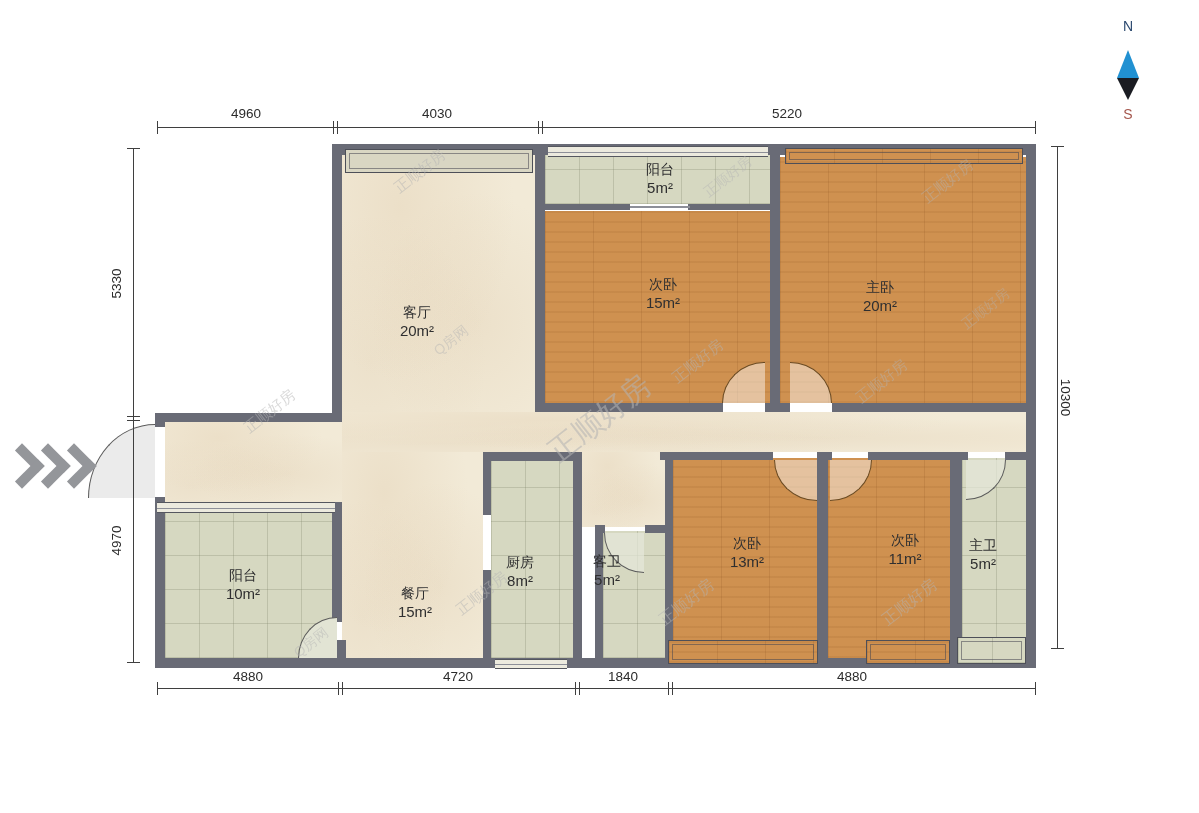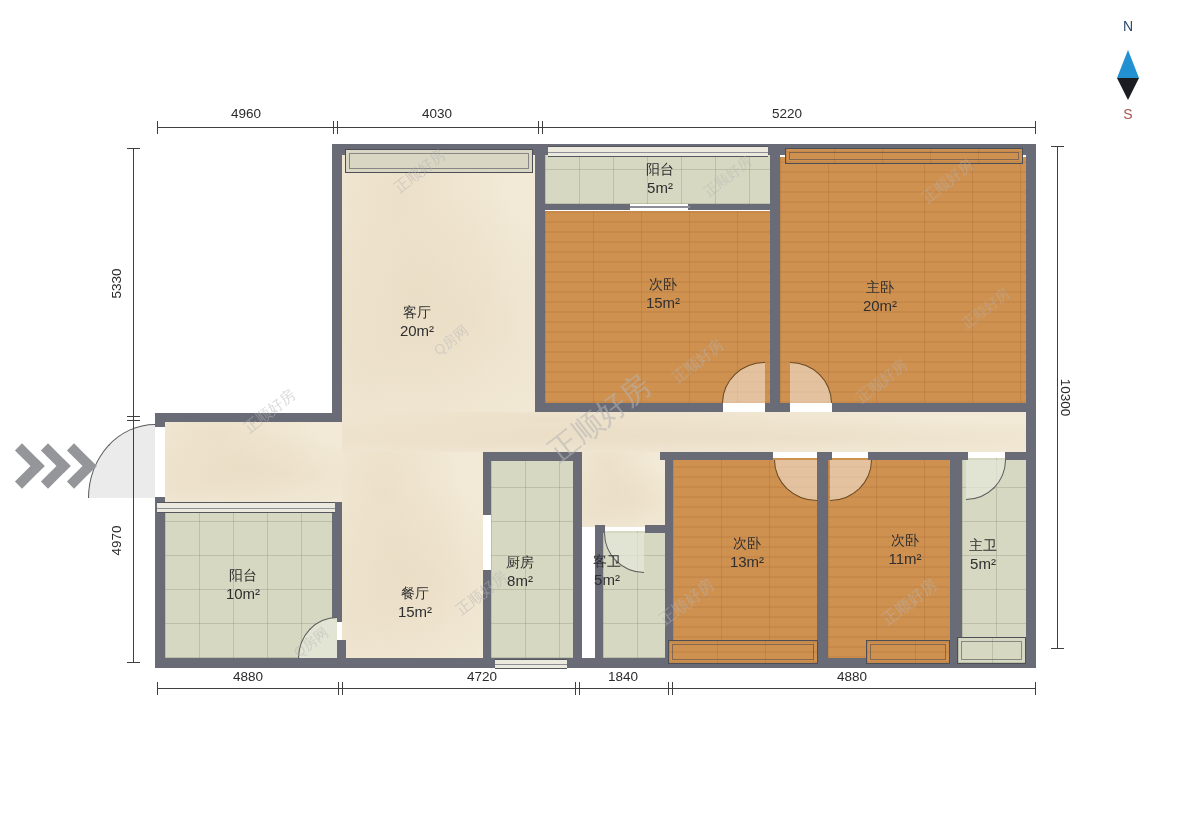--- a/index.html
+++ b/index.html
@@ -172,7 +172,7 @@
   <div class="abs dl" style="left:668px;top:682px;width:1px;height:13px;box-shadow:4px 0 0 0 #3f3f3f;"></div>
   <div class="abs dl" style="left:1035px;top:682px;width:1px;height:13px;"></div>
   <div class="abs dimtext" style="left:208px;top:669px;width:80px;">4880</div>
-  <div class="abs dimtext" style="left:442px;top:669px;width:80px;">4720</div>
+  <div class="abs dimtext" style="left:418px;top:669px;width:80px;">4720</div>
   <div class="abs dimtext" style="left:583px;top:669px;width:80px;">1840</div>
   <div class="abs dimtext" style="left:812px;top:669px;width:80px;">4880</div>
 

